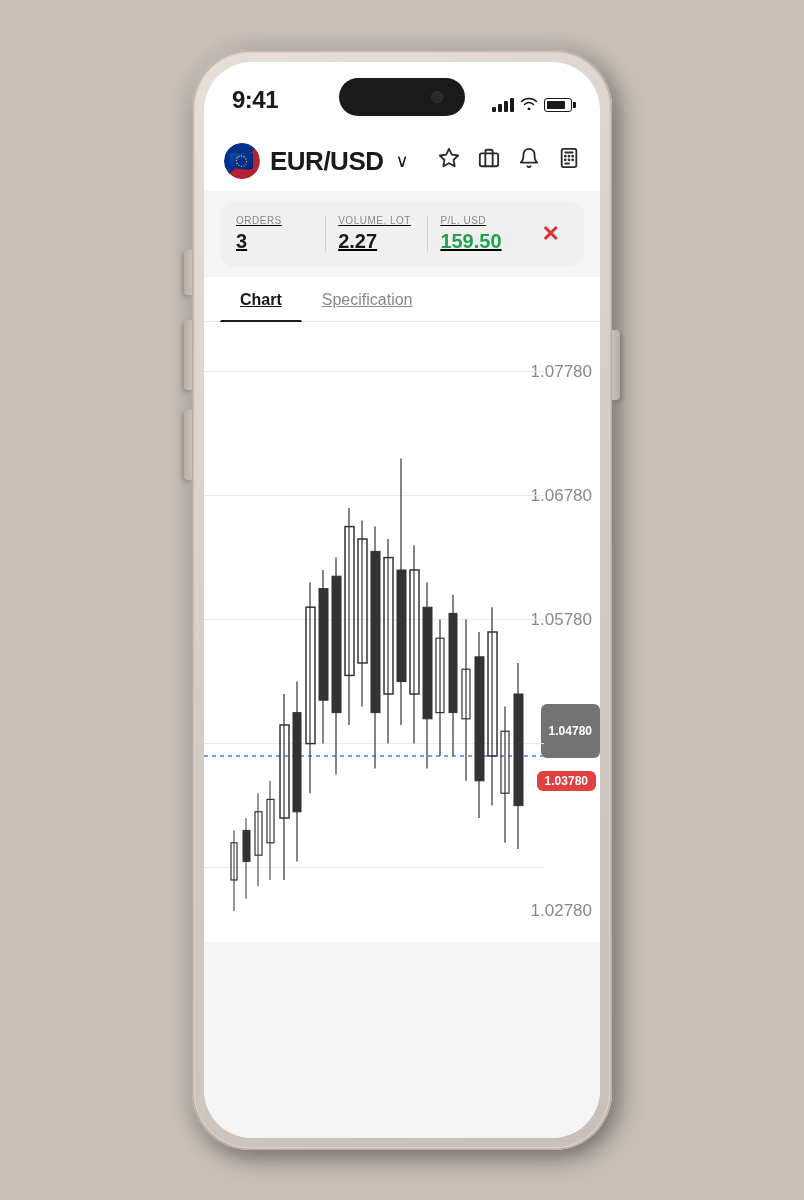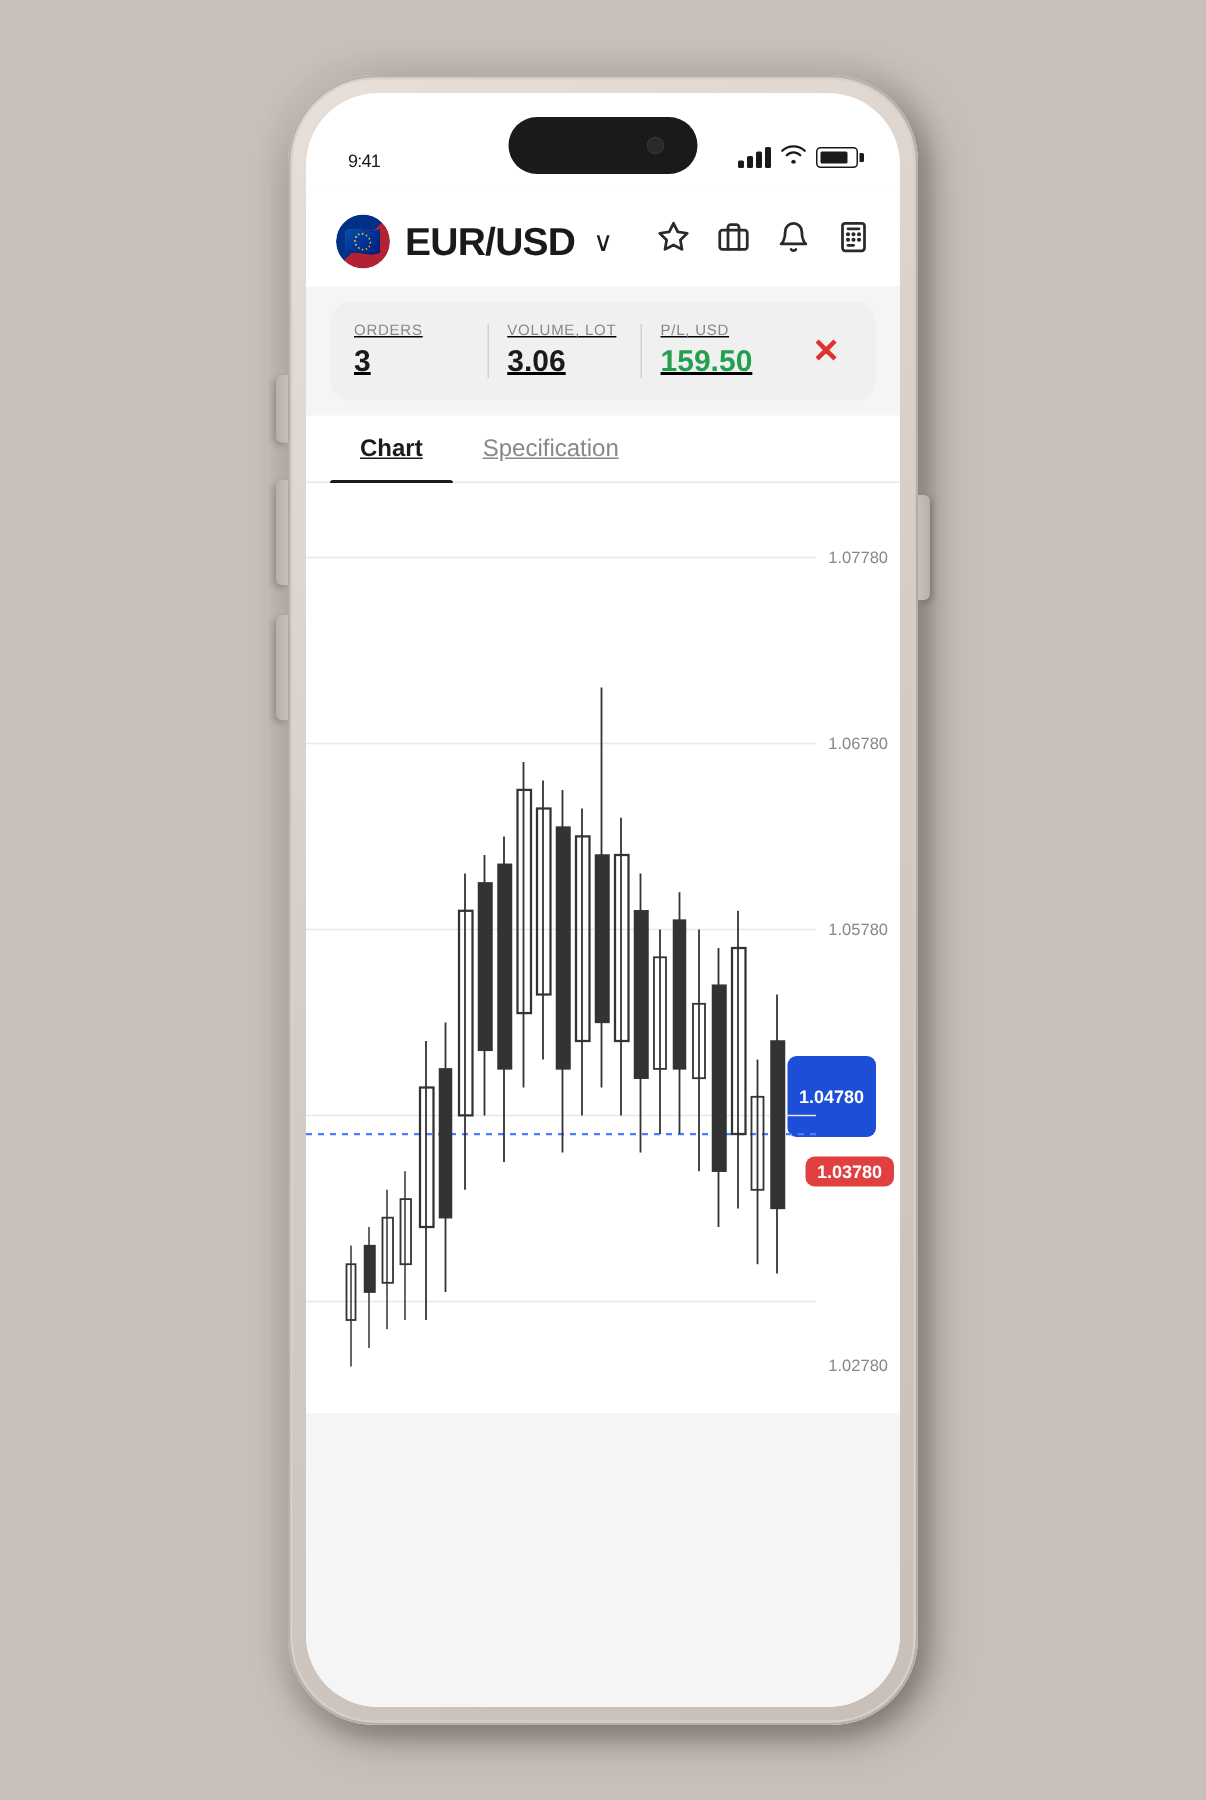--- a/index.html
+++ b/index.html
@@ -99,8 +99,8 @@
       z-index: 50;
     }
     .status-time {
-      font-size: 12px;
-      font-weight: 400;
+      font-size: 24px;
+      font-weight: 700;
       color: #1a1a1a;
       letter-spacing: -0.5px;
     }

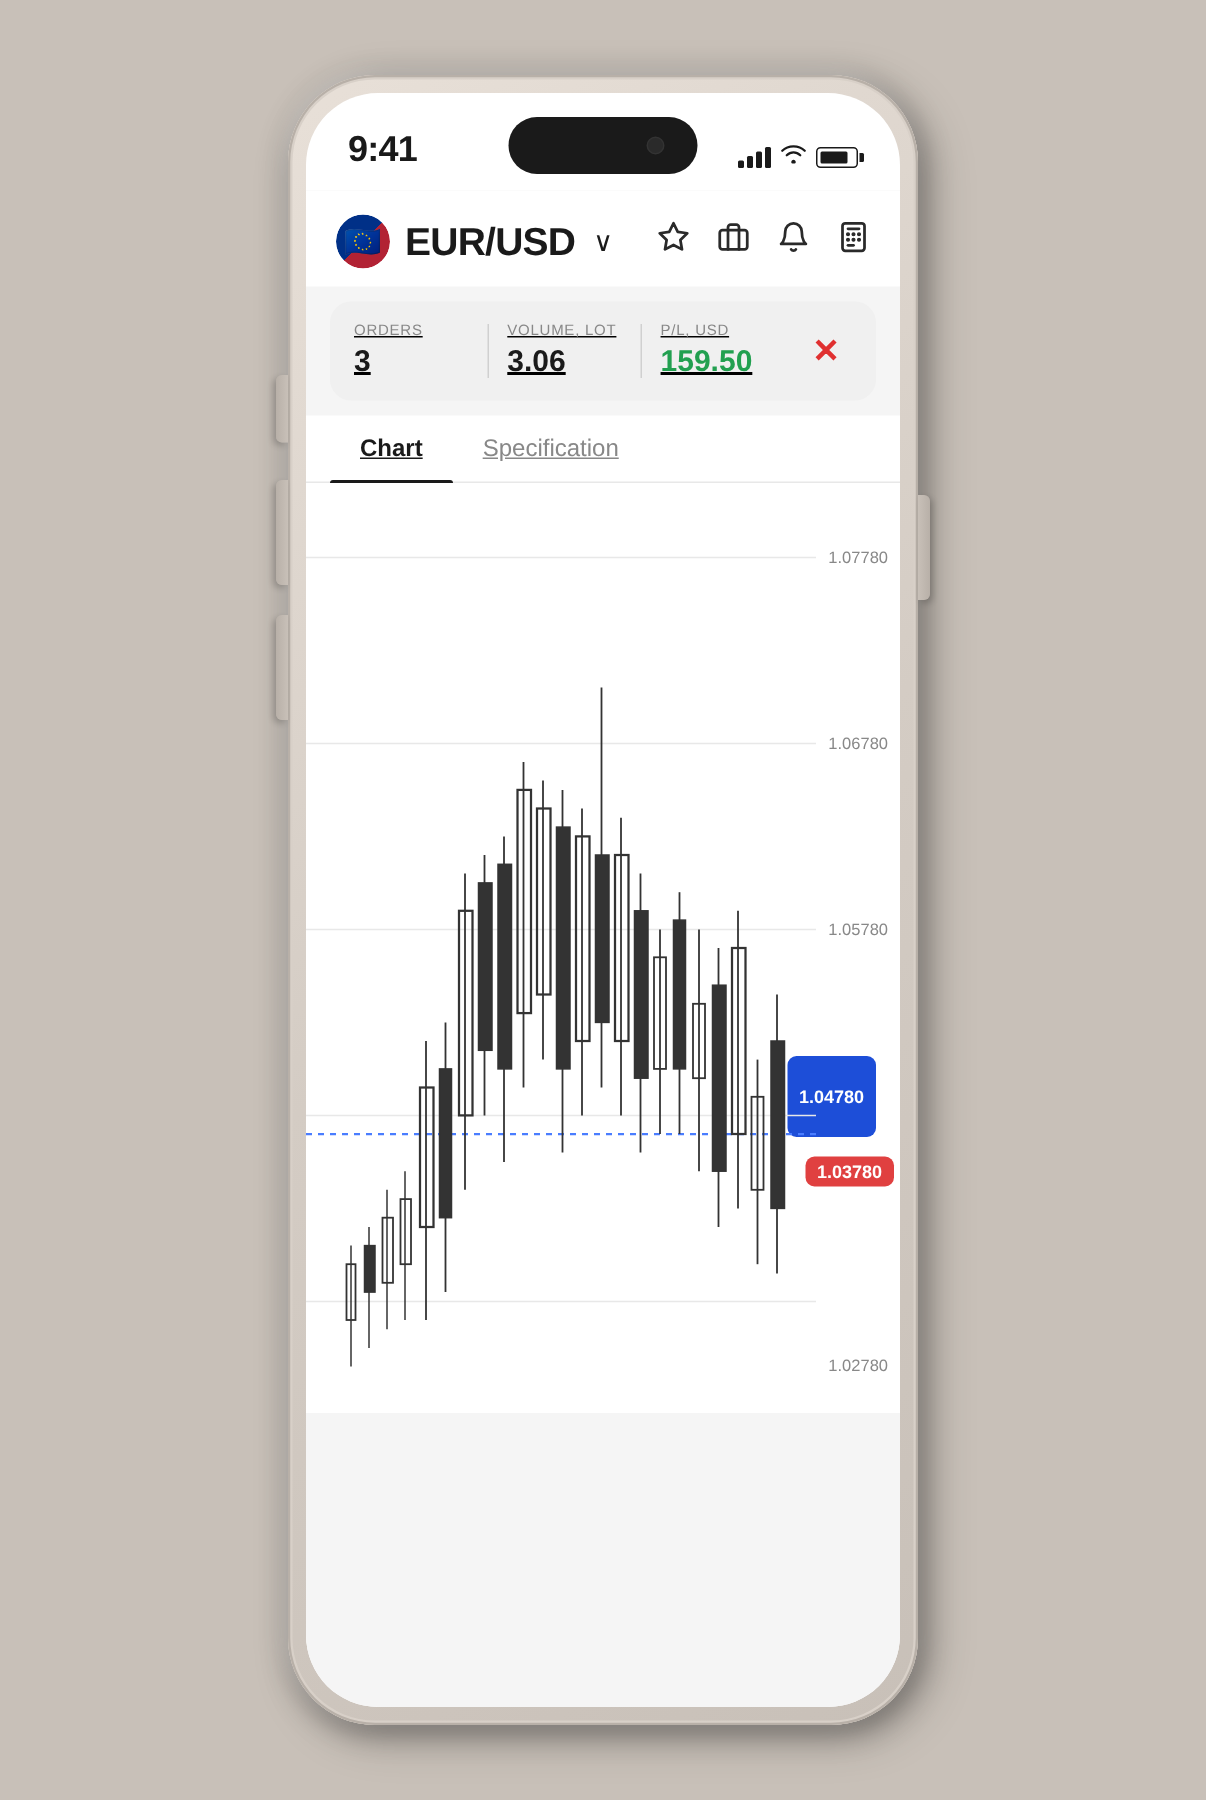--- a/index.html
+++ b/index.html
@@ -423,7 +423,7 @@
         <div class="stats-divider"></div>
         <div class="stats-item">
           <div class="stats-label">VOLUME, LOT</div>
-          <div class="stats-value">3.06</div>
+          <div class="stats-value">2.27</div>
         </div>
         <div class="stats-divider"></div>
         <div class="stats-item">

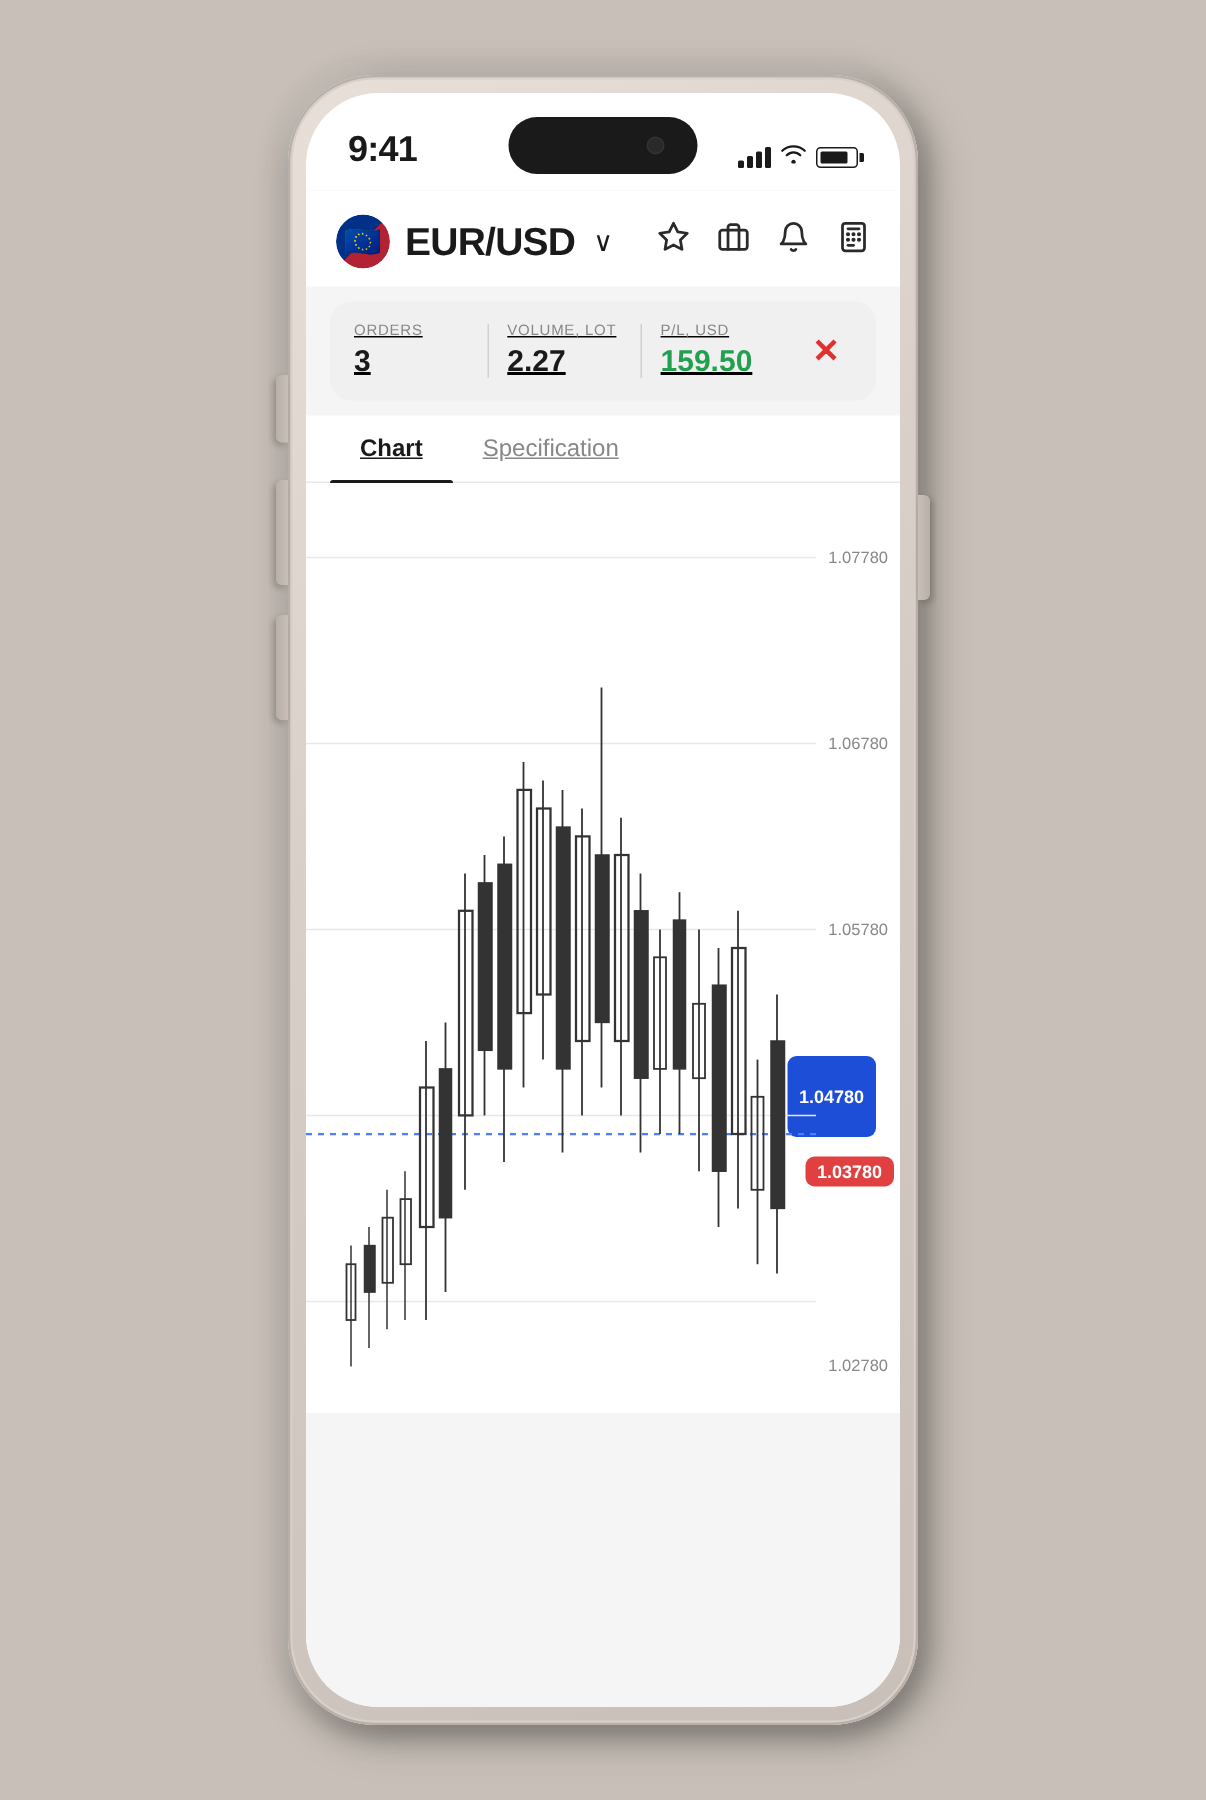--- a/index.html
+++ b/index.html
@@ -302,7 +302,7 @@
     .price-label {
       position: absolute;
       right: 8px;
-      font-size: 11px;
+      font-size: 17px;
       color: #888;
       transform: translateY(-50%);
     }

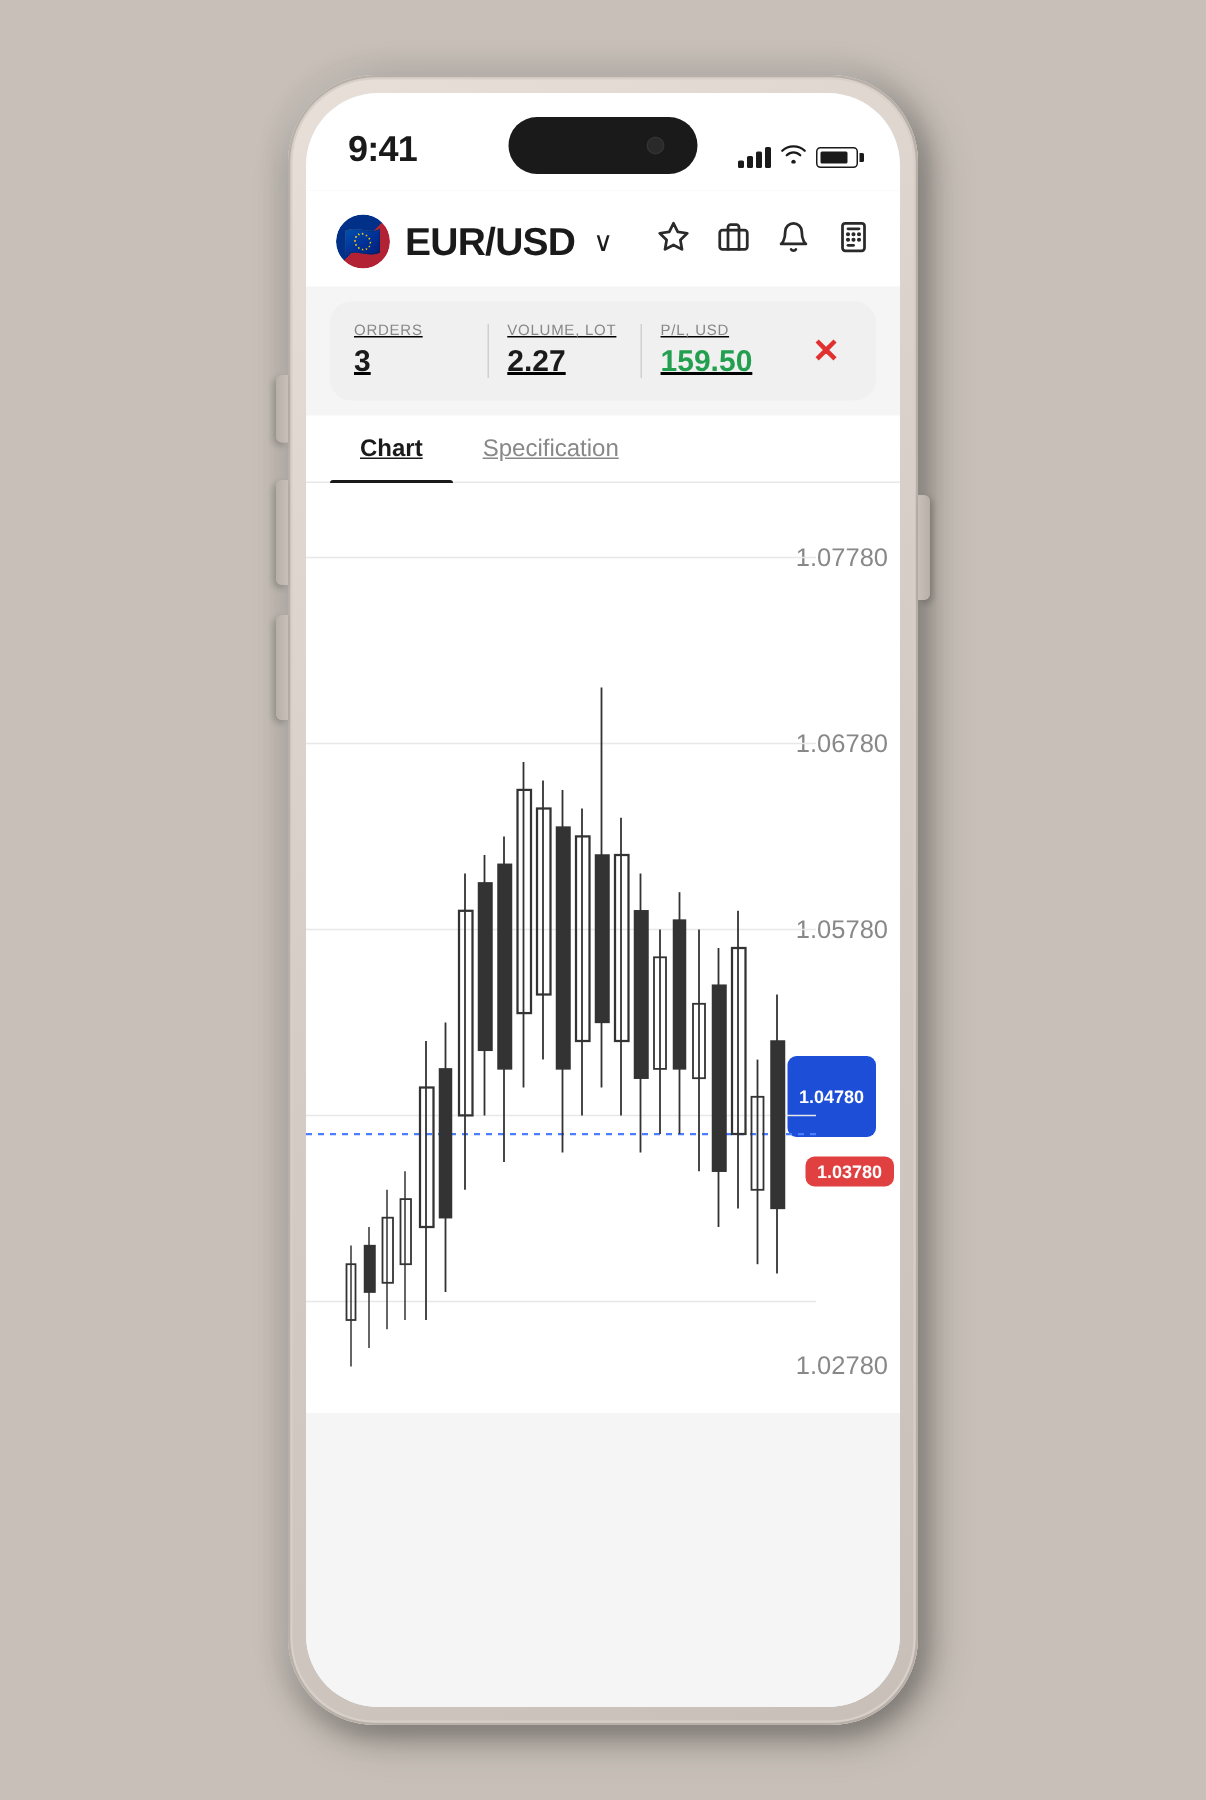--- a/index.html
+++ b/index.html
@@ -308,8 +308,8 @@
     }
     .price-label-blue {
       position: absolute;
-      right: 16px;
-      background: #1d4ed8;
+      right: 0;
+      background: #737373;
       color: white;
       font-size: 12px;
       font-weight: 600;

